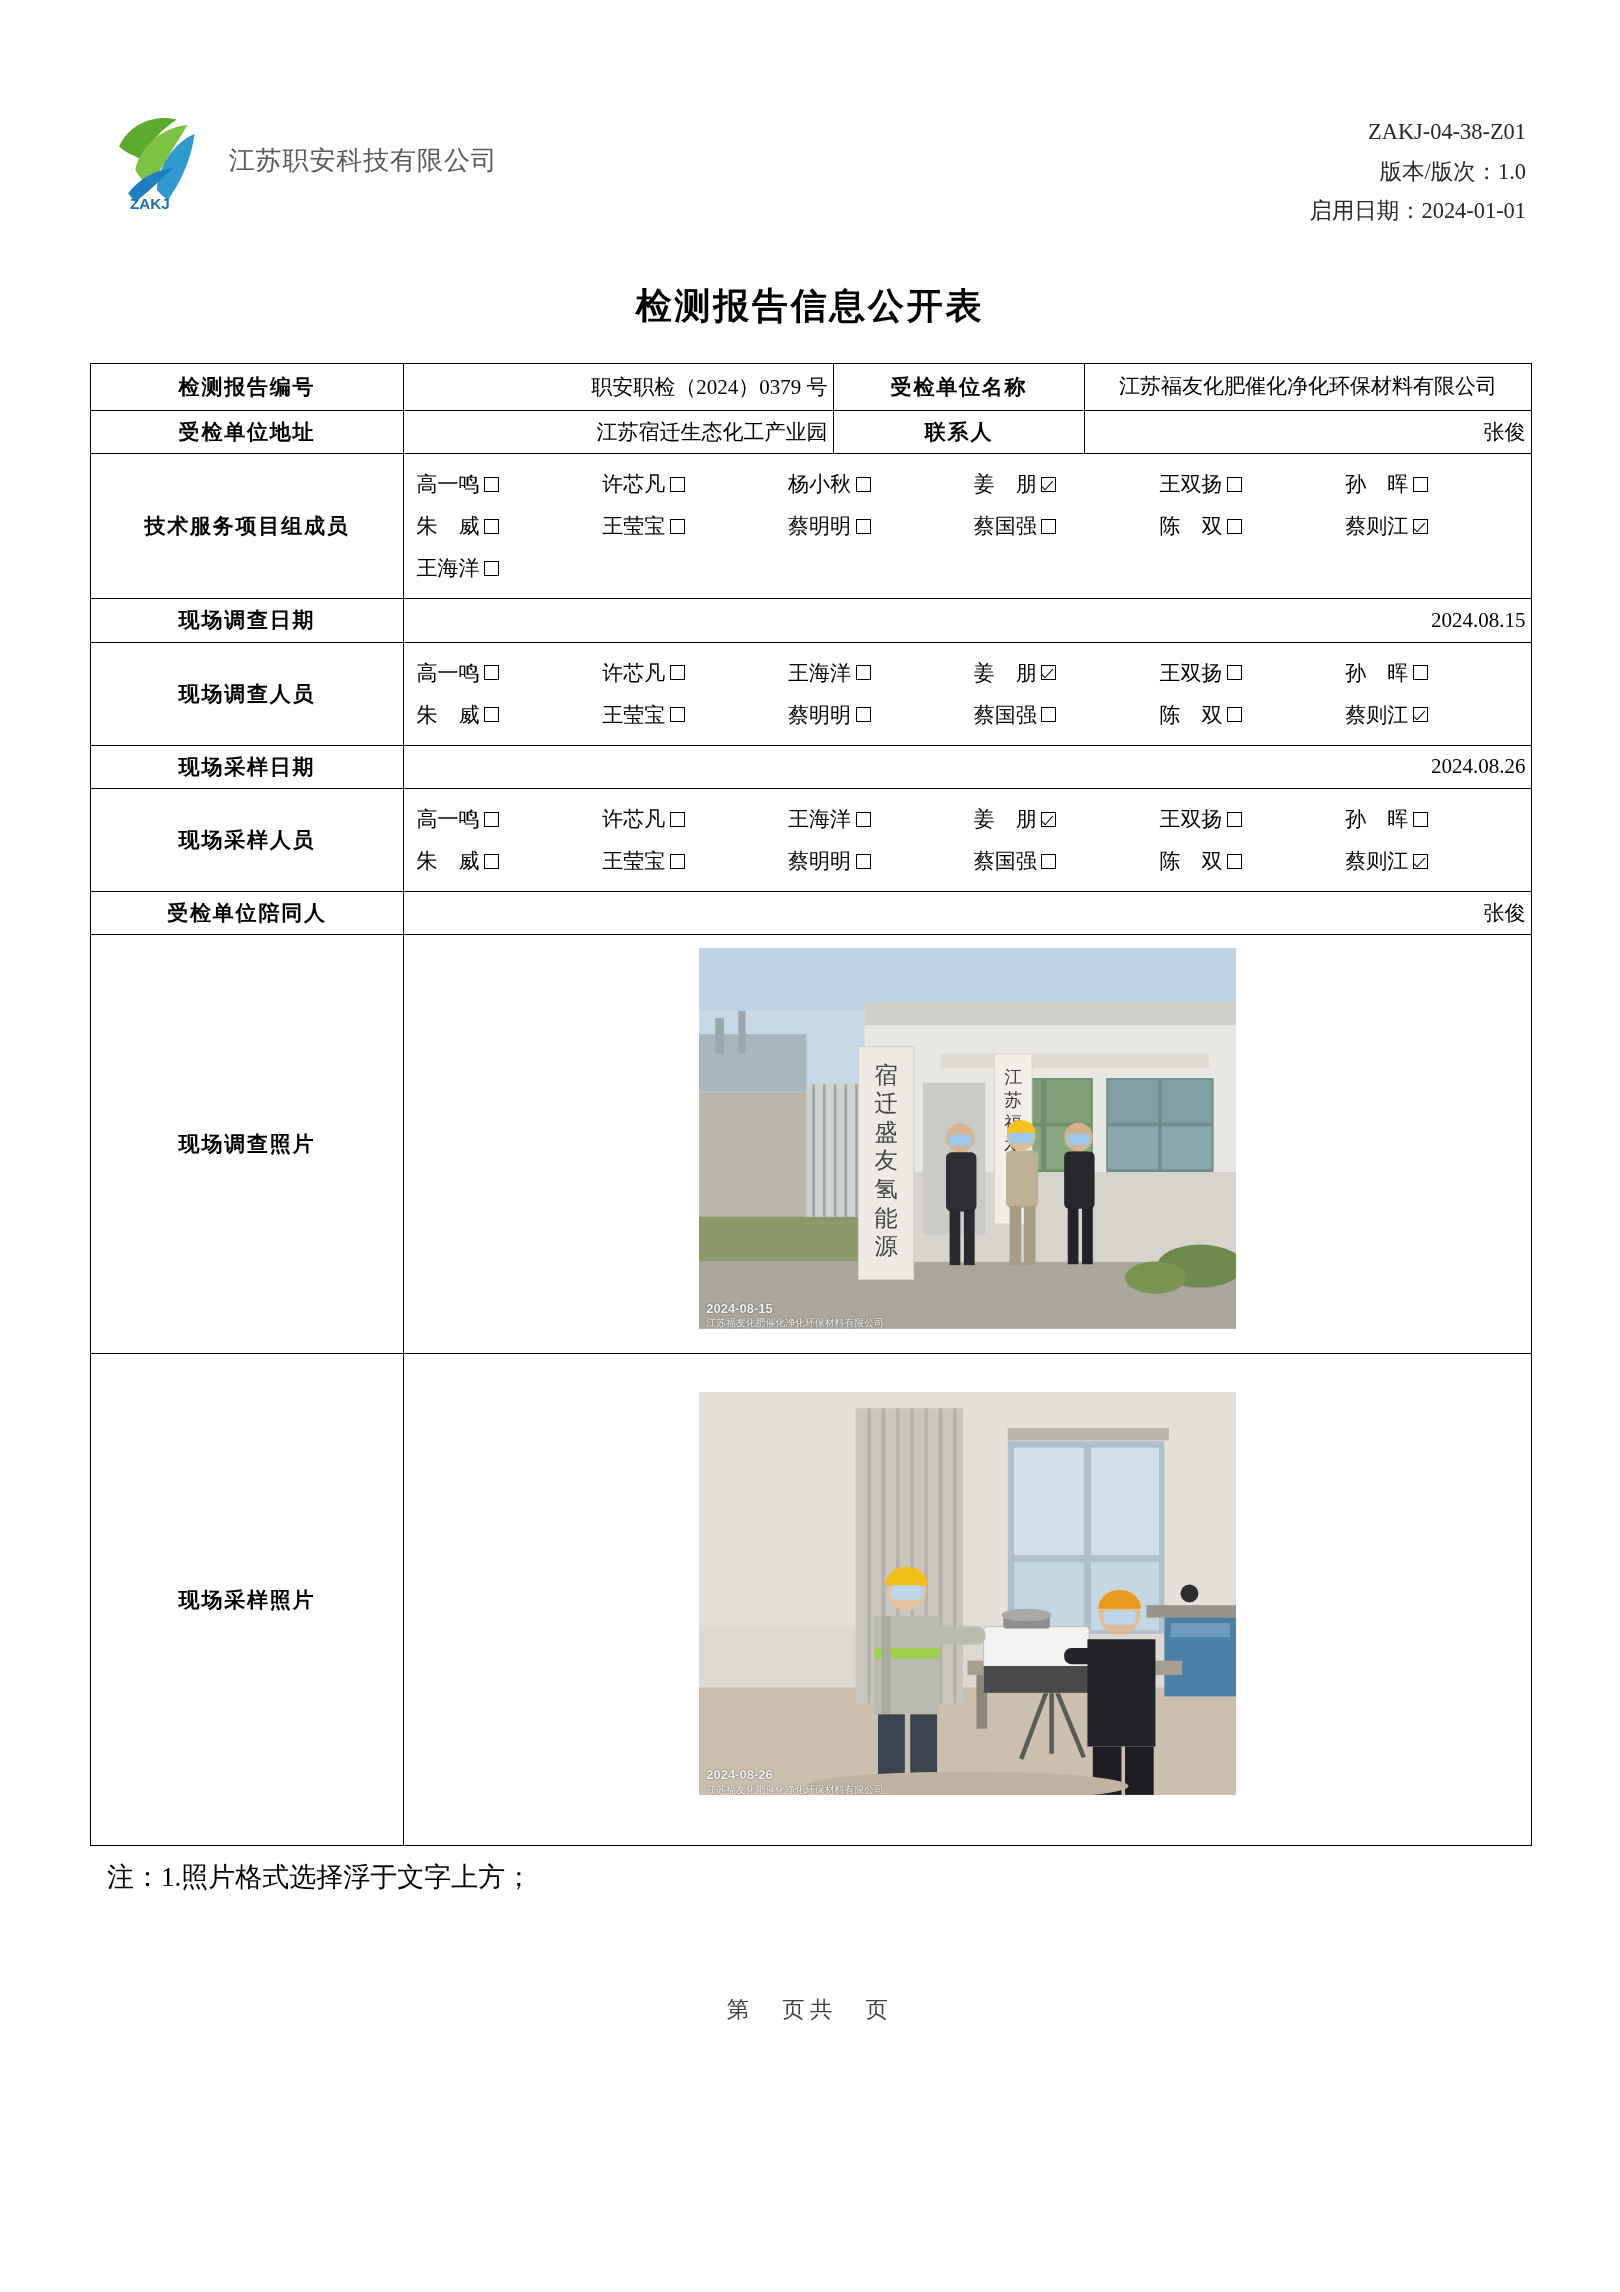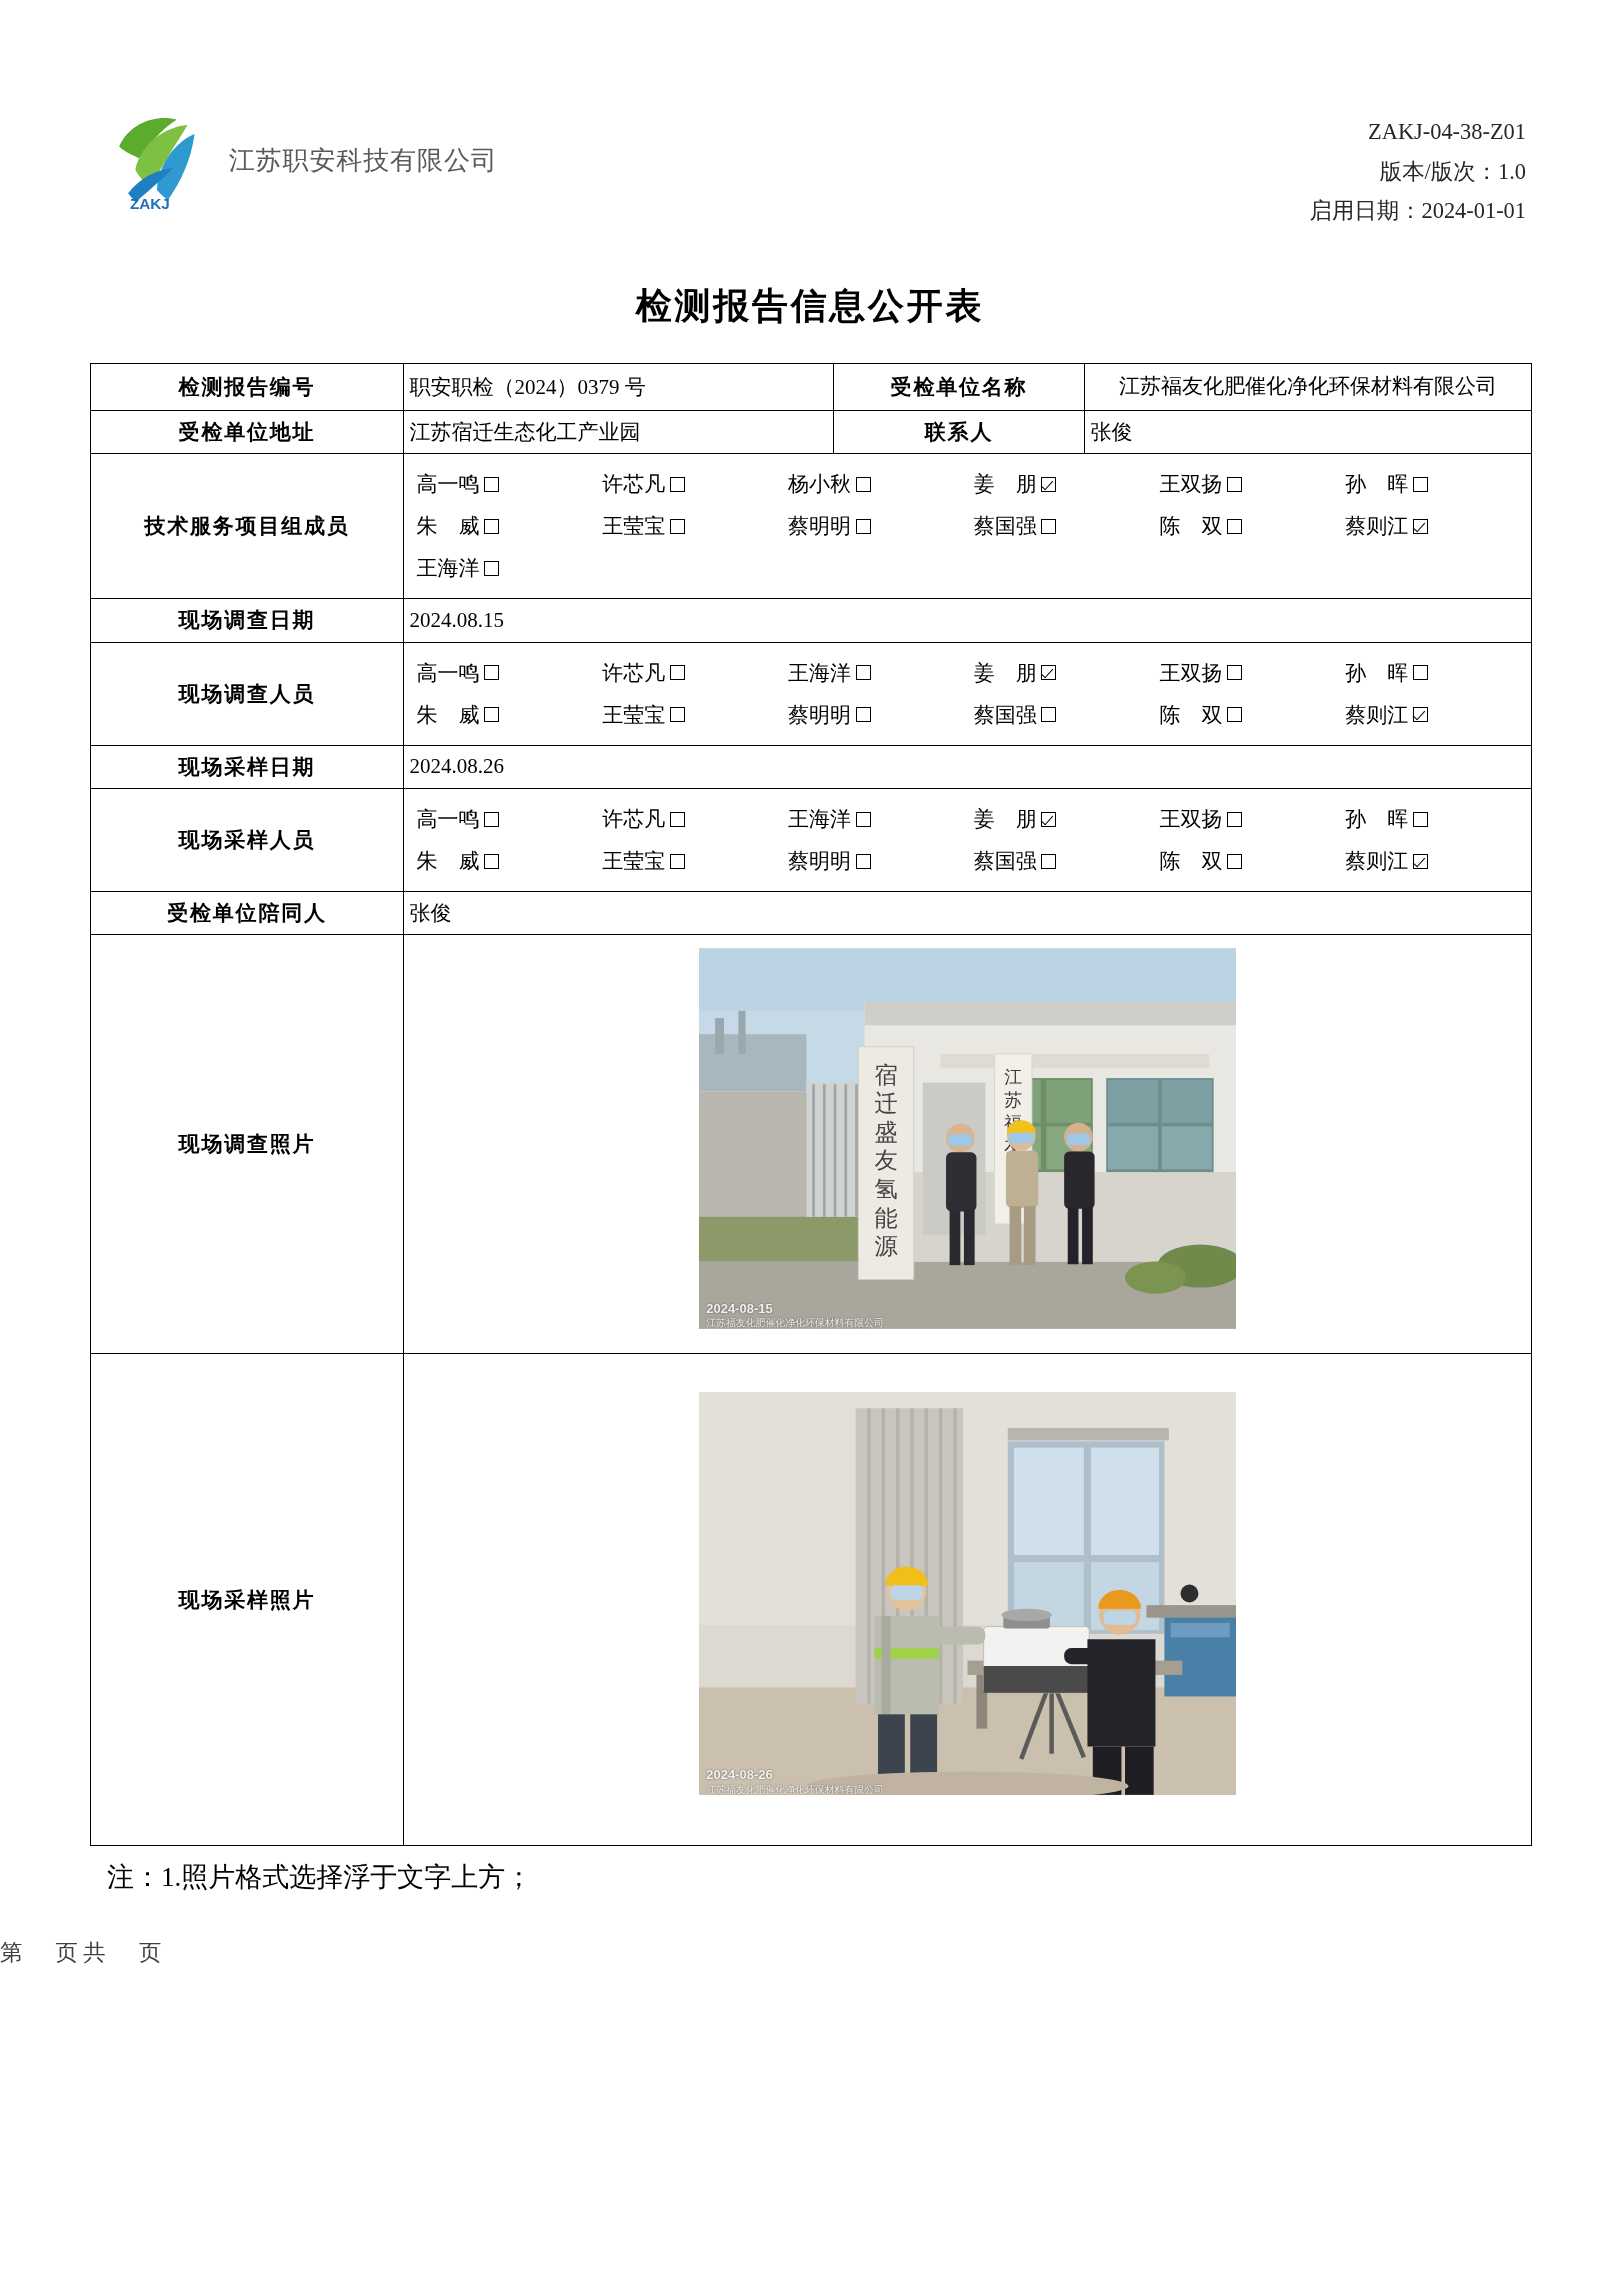--- a/index.html
+++ b/index.html
@@ -94,7 +94,7 @@
     white-space: nowrap;
   }
   .val-center {
-    text-align: left;
+    text-align: right;
   }
   .val-wrap {
     text-align: center;

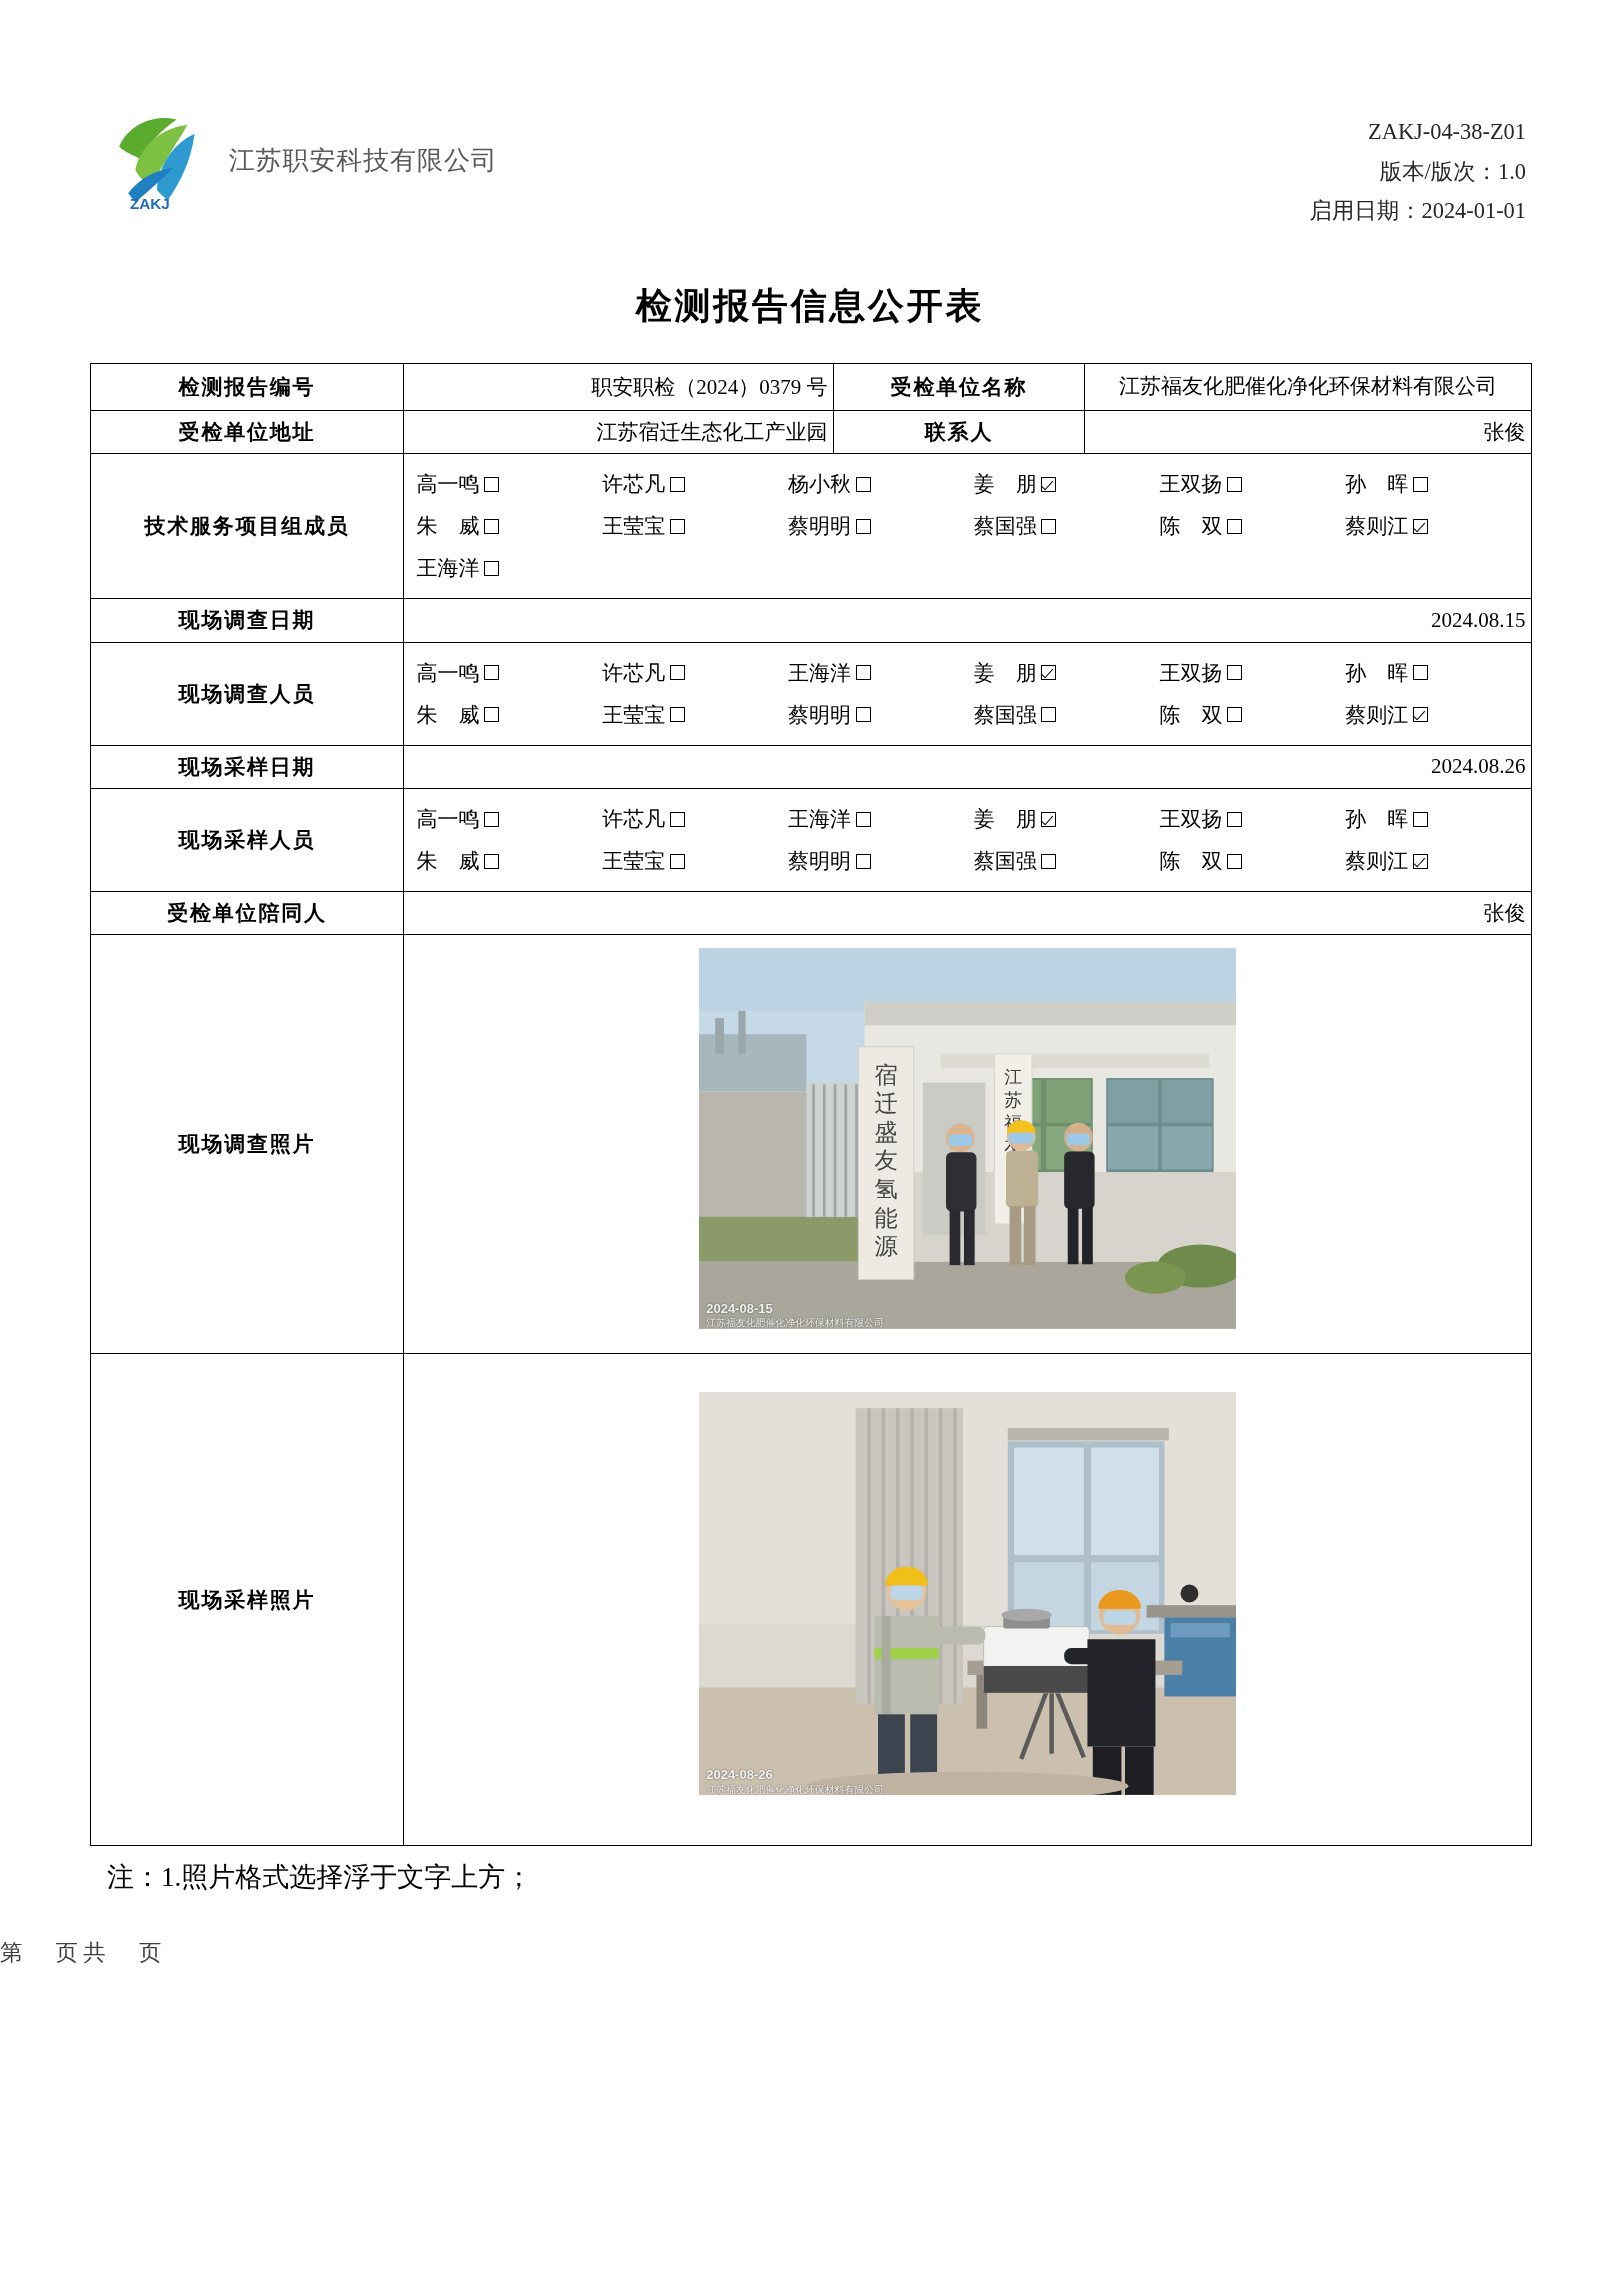--- a/index.html
+++ b/index.html
@@ -178,8 +178,9 @@
     font-family: "Liberation Serif", "DejaVu Serif", serif;
   }
   .pagefoot {
+    text-align: center;
     font-size: 22.4px;
-    margin-top: 42px;
+    margin-top: 99px;
     letter-spacing: 5.4px;
     color: #404040;
     font-family: Liberation Serif, serif;

